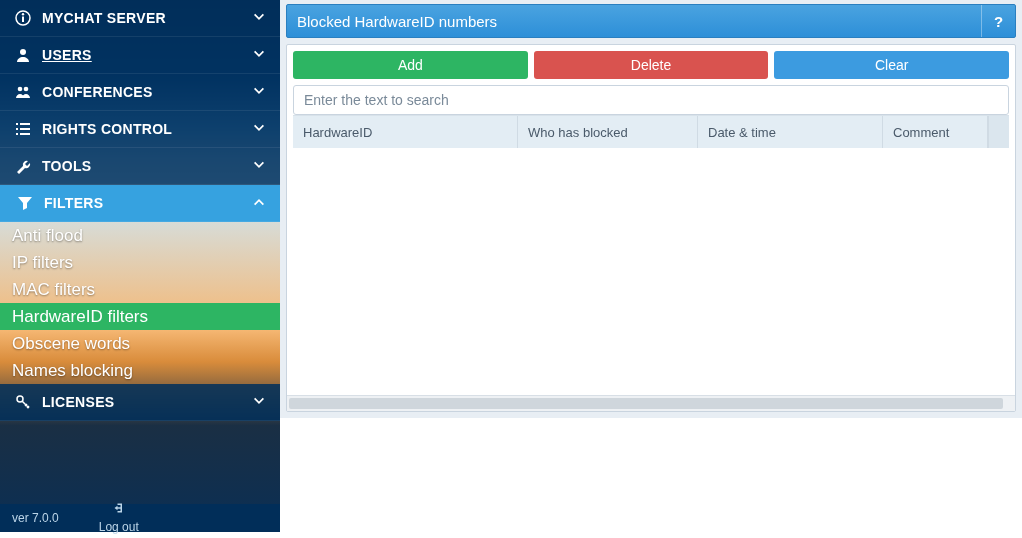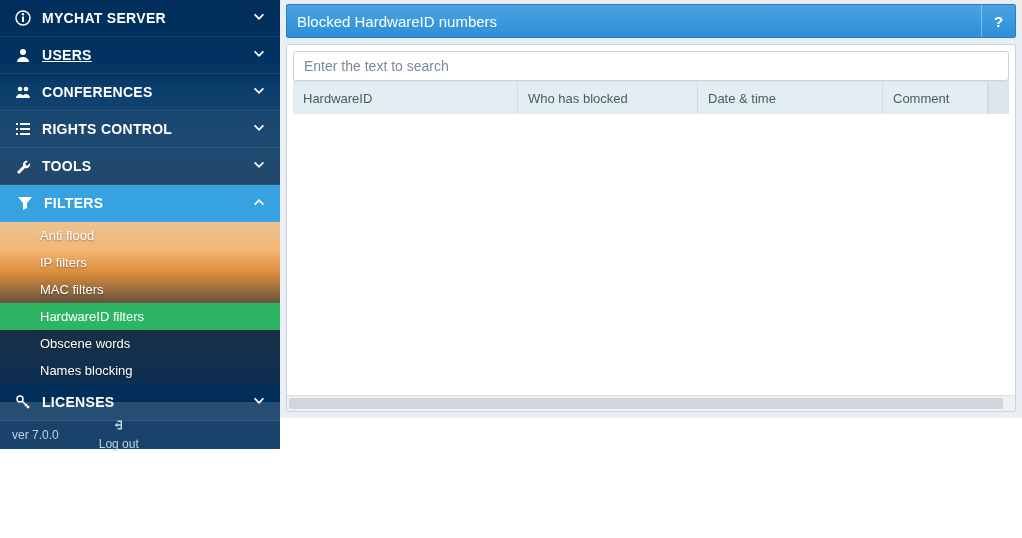--- a/index.html
+++ b/index.html
@@ -9,7 +9,7 @@
   
   .sidebar {
     width: 280px;
-    height: 402px;
+    height: 532px;
     background: linear-gradient(to bottom,
       #0b2a55 0%,
       #0b4a8a 15%,

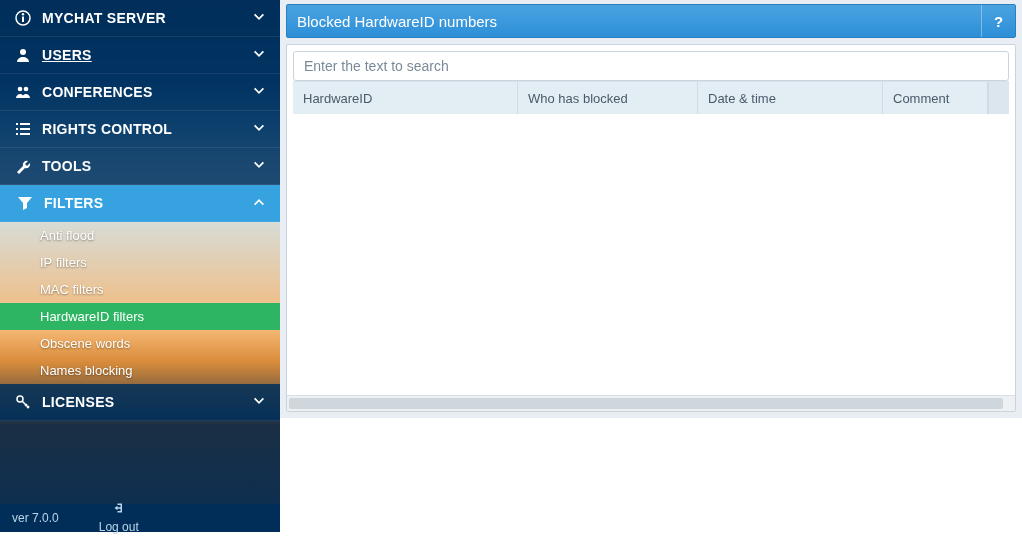--- a/index.html
+++ b/index.html
@@ -300,6 +300,11 @@
     <span class="help">?</span>
   </div>
   <div class="panel">
+    <div class="button-row">
+      <button class="btn add">Add</button>
+      <button class="btn delete">Delete</button>
+      <button class="btn clear">Clear</button>
+    </div>
     <input class="search" type="text" placeholder="Enter the text to search" style="">
     <div class="table-wrap">
       <div class="thead">

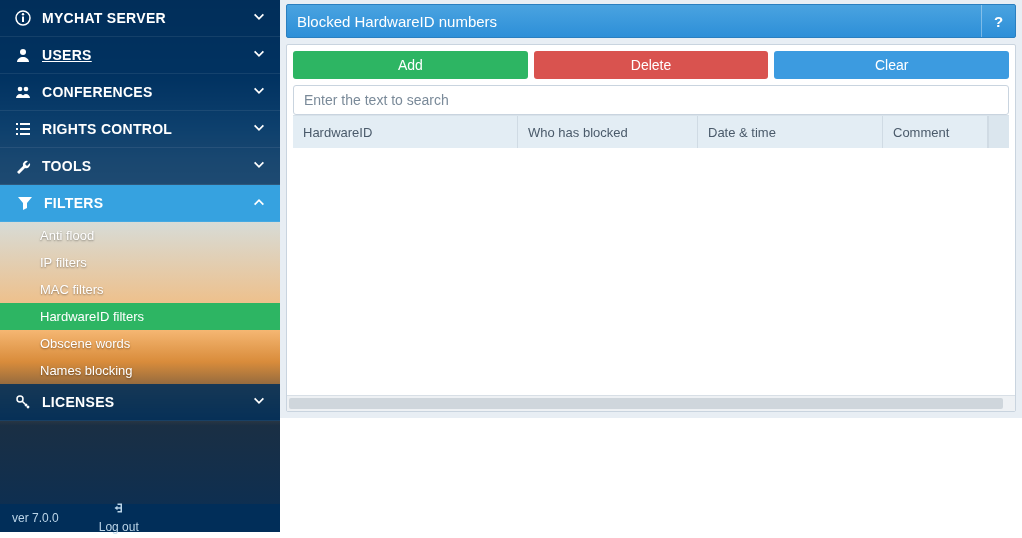--- a/index.html
+++ b/index.html
@@ -52,8 +52,8 @@
     height: 27px;
     display: flex;
     align-items: center;
-    padding-left: 40px;
-    font-size: 13px;
+    padding-left: 12px;
+    font-size: 17px;
     color: #fff;
     cursor: pointer;
     text-shadow: 0 1px 2px rgba(0,0,0,0.4);

